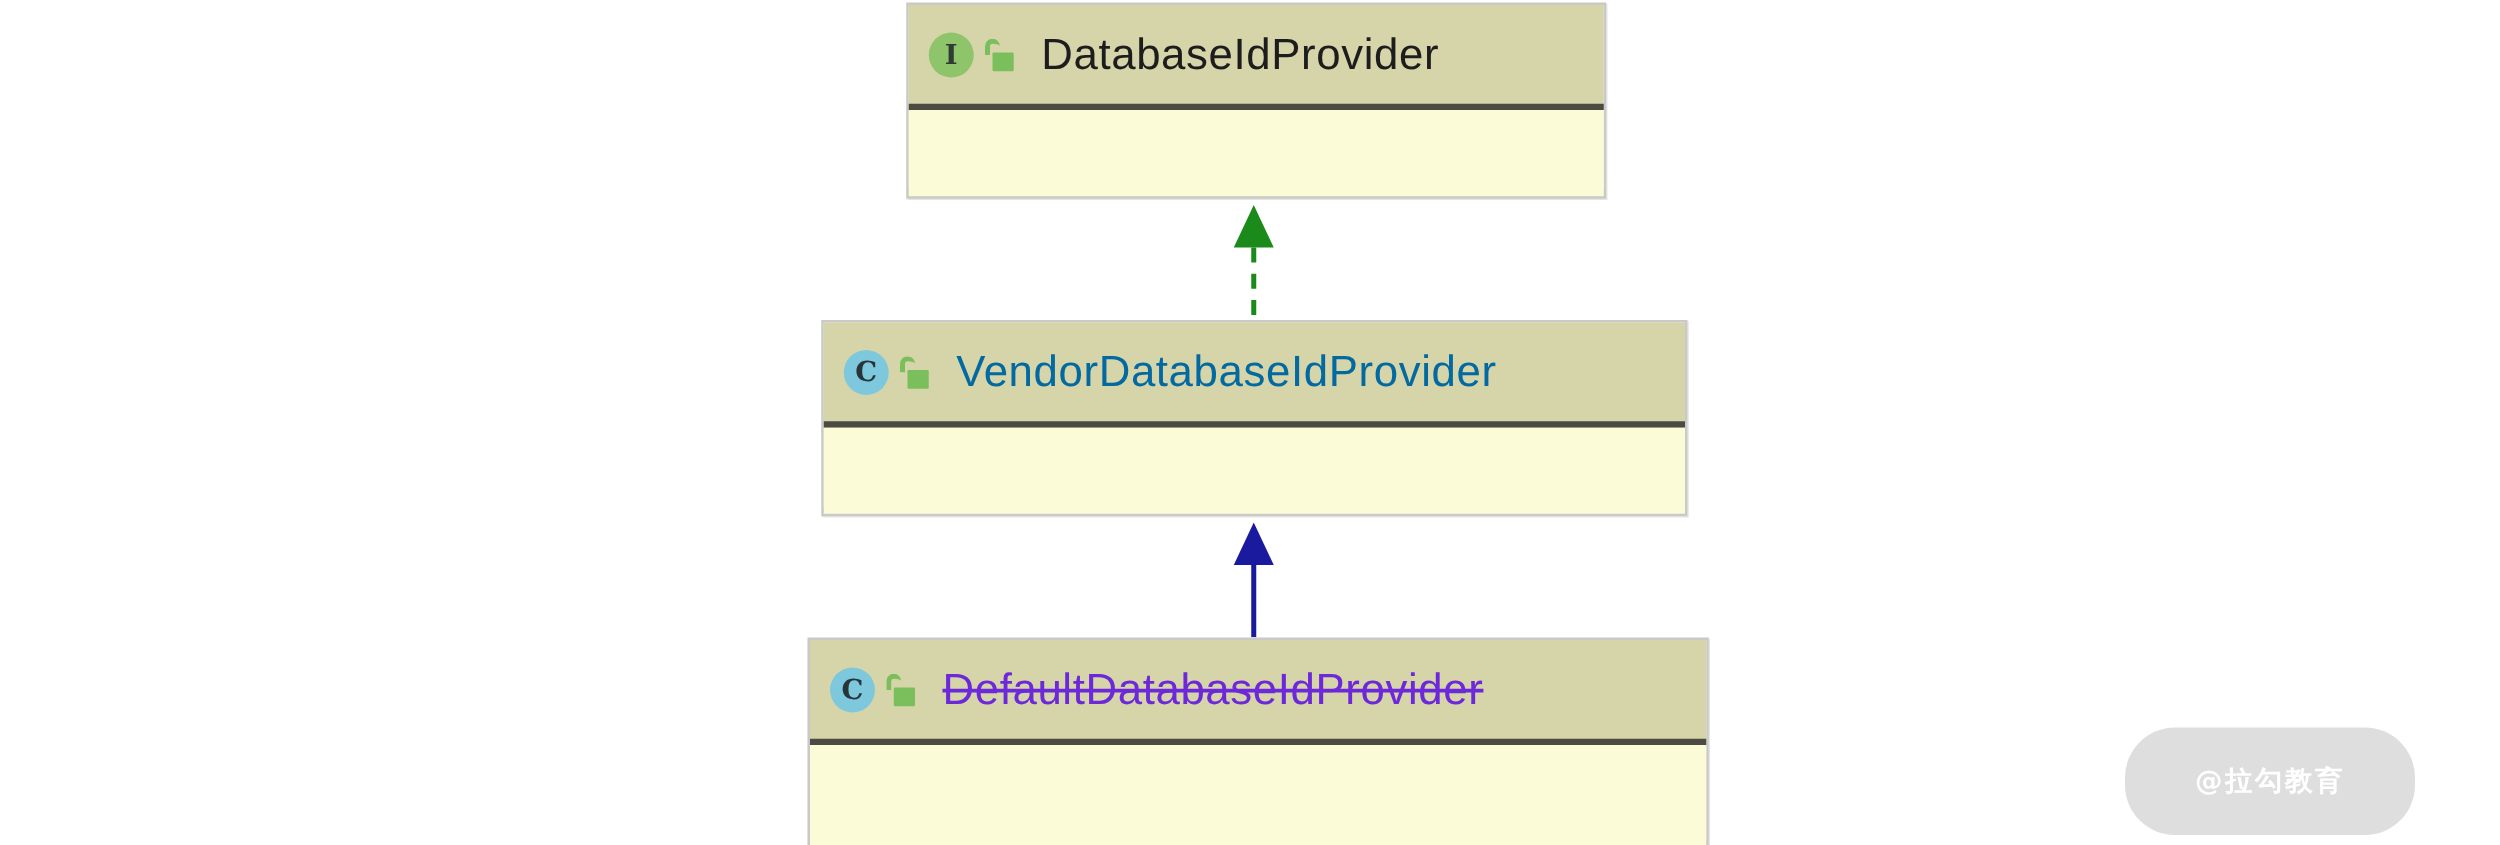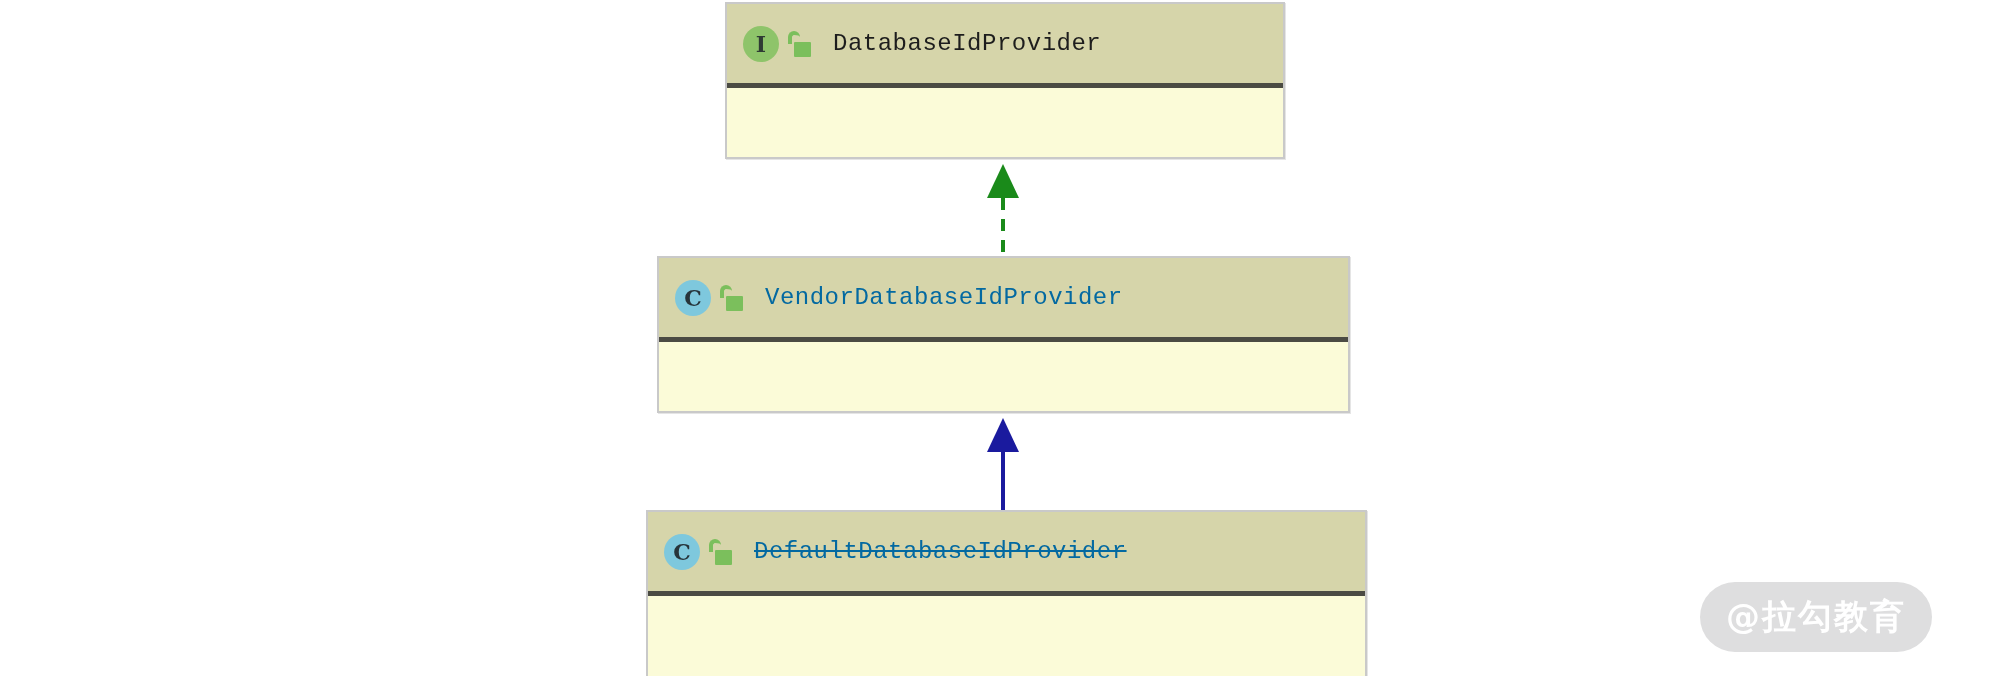--- a/index.html
+++ b/index.html
@@ -97,8 +97,8 @@
   
   .class-name {
     margin-left: 22px;
-    font-family: Liberation Mono, monospace;
-    font-size: 24px;
+    font-family: Liberation Sans, sans-serif;
+    font-size: 35px;
     letter-spacing: 0.5px;
     white-space: nowrap;
     line-height: 1;

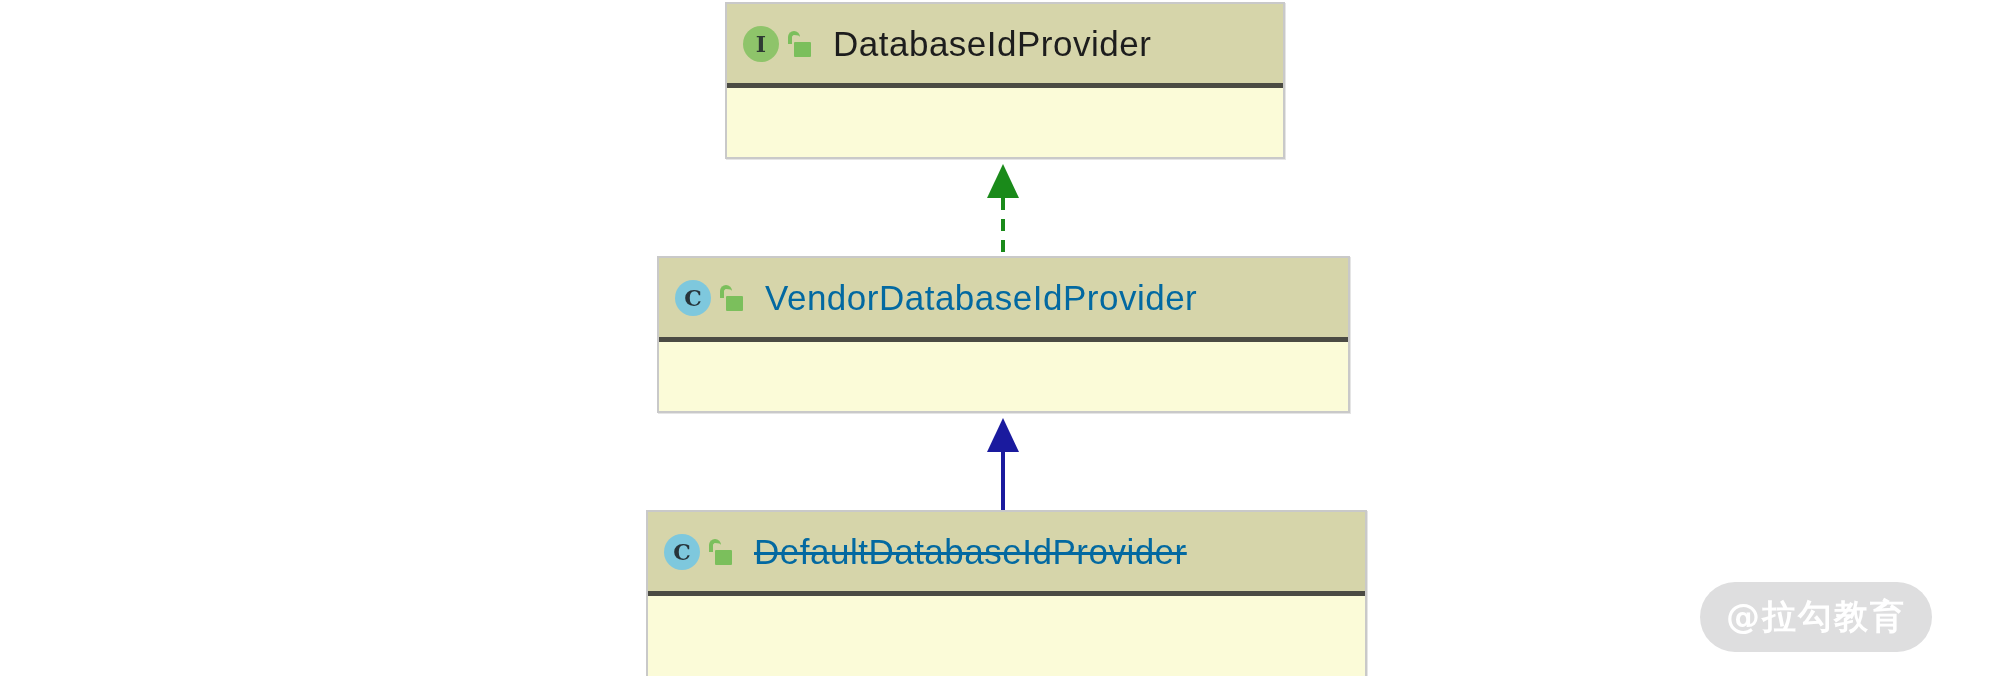--- a/index.html
+++ b/index.html
@@ -171,7 +171,7 @@
         <span class="shackle"></span>
           <span class="bodyblk"></span>
       </span>
-      <span class="class-name deprecated" style="color: #0369a1; text-decoration: line-through;">DefaultDatabaseIdProvider</span>
+      <span class="class-name deprecated" style="color: #6d28d9; text-decoration: line-through;">DefaultDatabaseIdProvider</span>
     </div>
     <div class="uml-body" style="background: rgb(251, 251, 216); height: 77px;"></div>
   </div>

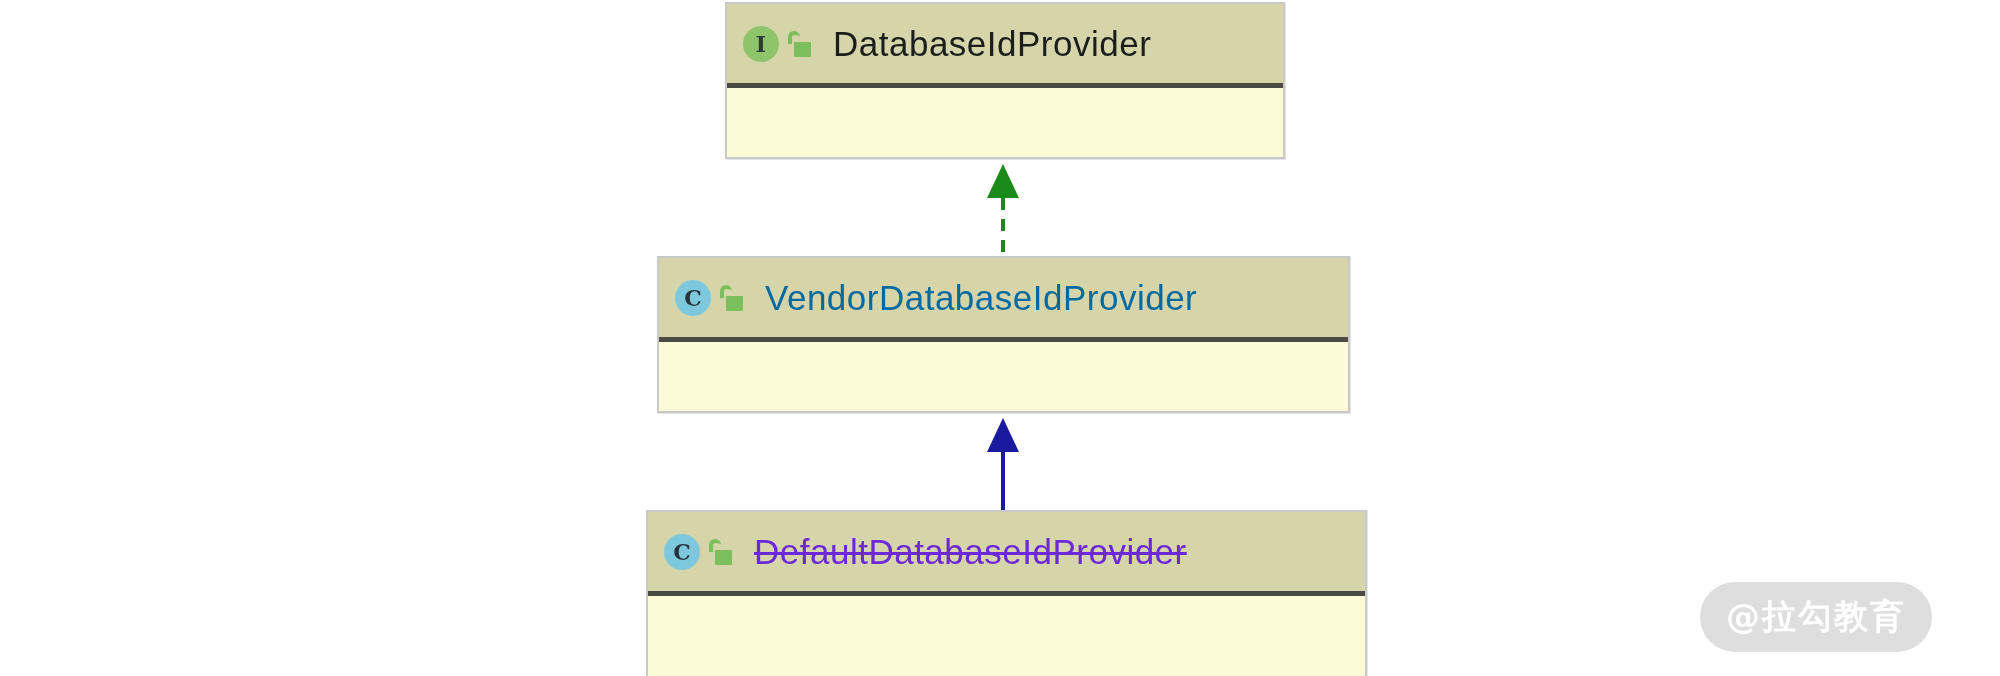--- a/index.html
+++ b/index.html
@@ -176,7 +176,7 @@
     <div class="uml-body" style="background: rgb(251, 251, 216); height: 77px;"></div>
   </div>
 
-  <div id="watermark" style="left: 1700px; top: 582px; width: 232px; height: 70px; background: rgb(222, 222, 223); color: rgb(255, 255, 255); font-size: 34px;">@拉勾教育</div>
+  <div id="watermark" style="left: 1700px; top: 582px; width: 232px; height: 86px; background: rgb(222, 222, 223); color: rgb(255, 255, 255); font-size: 22px;">@拉勾教育</div>
 
 </div>
 

